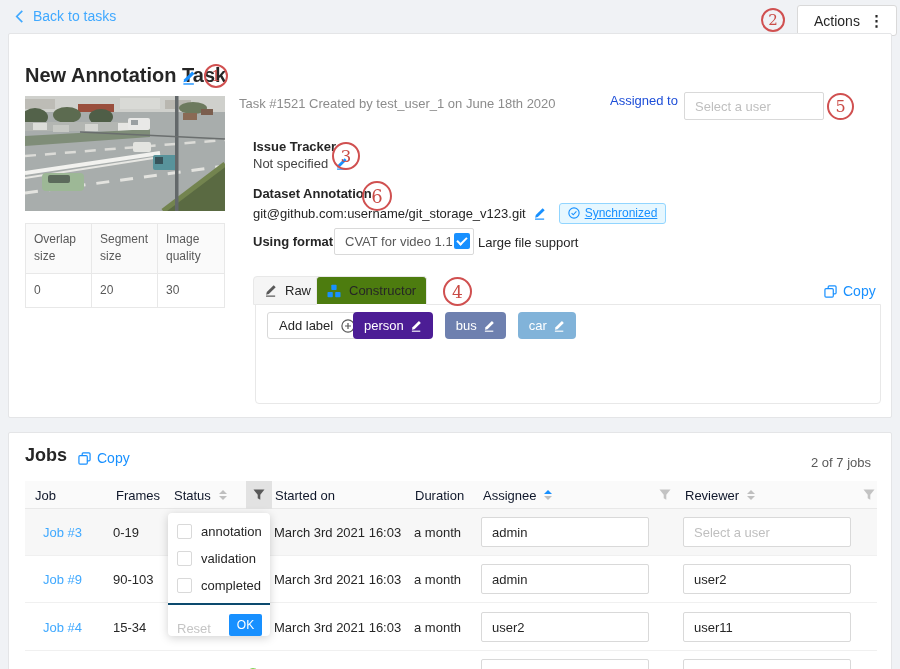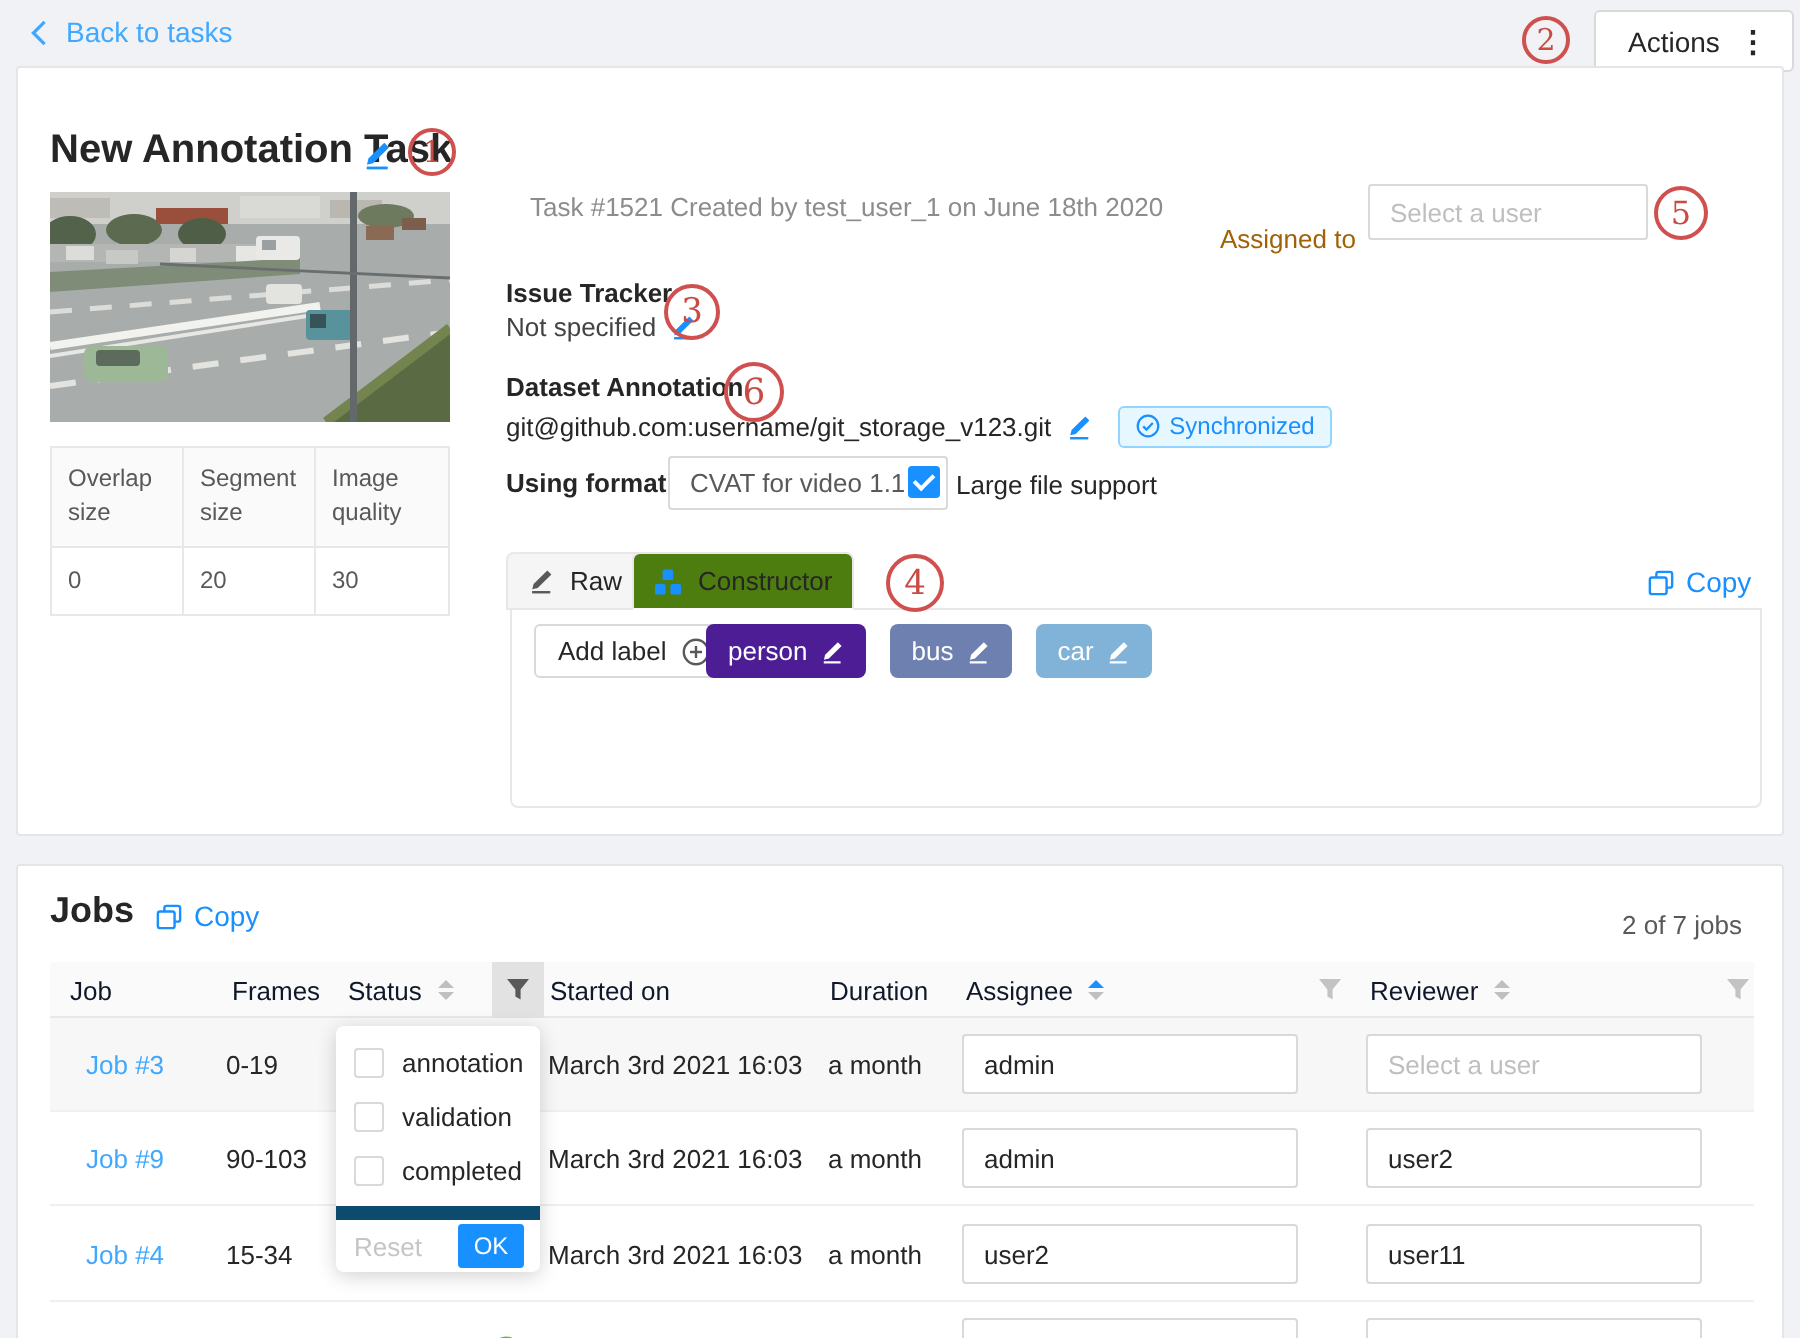--- a/index.html
+++ b/index.html
@@ -30,7 +30,7 @@
   .params-head .params-cell { background:#fafafa; }
   .params-vals .params-cell { color:#595959; padding:8px; }
 
-  .task-meta { position:absolute; left:256px; top:62px; font-size:13px; color:#8c8c8c; }
+  .task-meta { position:absolute; left:230px; top:62px; font-size:13px; color:#8c8c8c; }
 
   .assigned-label { position:absolute; left:601px; top:78px; font-size:13px; color:#a16207; }
   .assigned-input { position:absolute; left:675px; top:58px; width:140px; height:28px; border:1px solid #d9d9d9; border-radius:2px; padding:0 10px; font-size:13px; font-family:"Liberation Sans",sans-serif; color:#262626; }

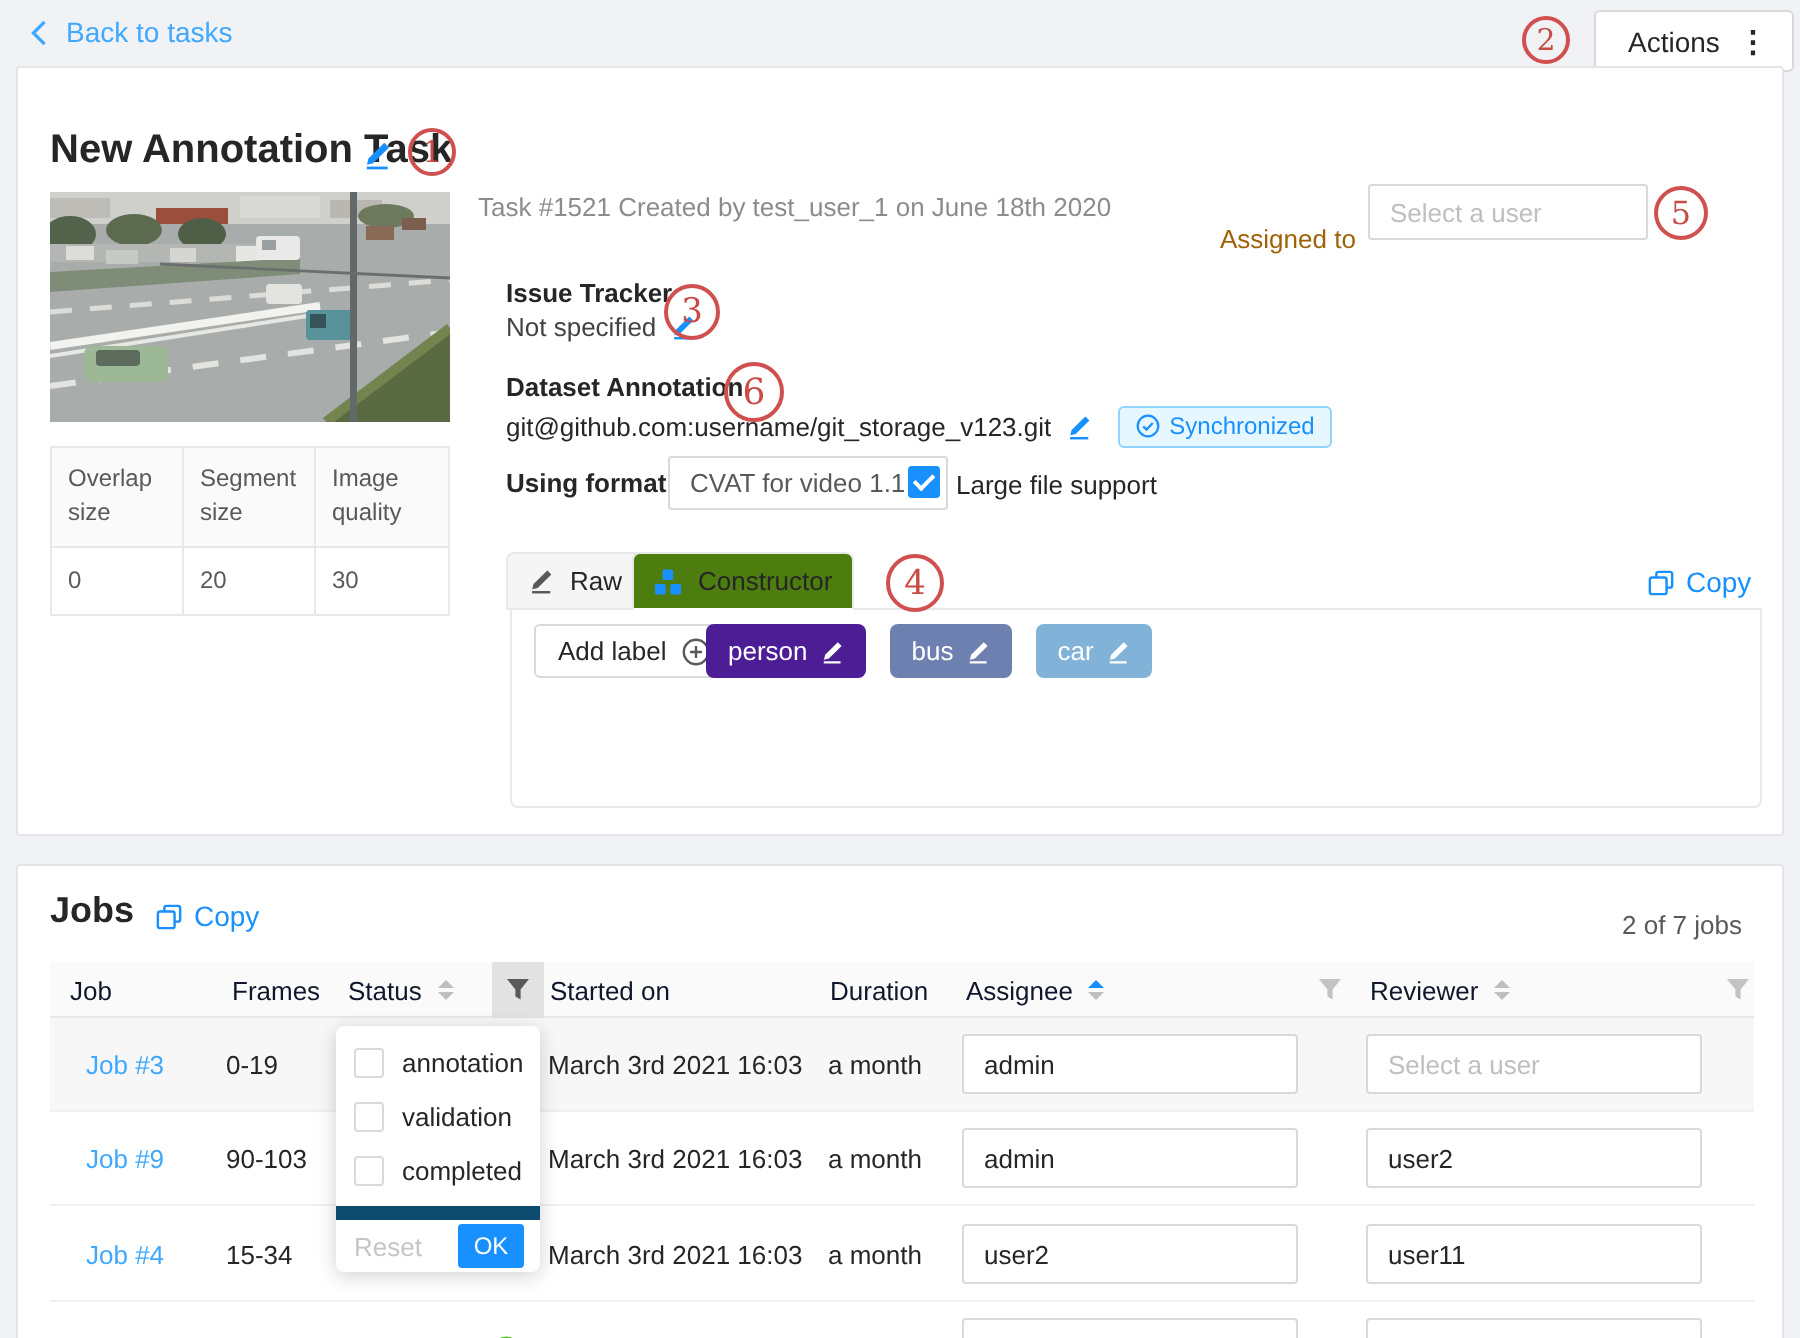--- a/index.html
+++ b/index.html
@@ -32,7 +32,7 @@
 
   .task-meta { position:absolute; left:230px; top:62px; font-size:13px; color:#8c8c8c; }
 
-  .assigned-label { position:absolute; left:601px; top:78px; font-size:13px; color:#a16207; }
+  .assigned-label { position:absolute; left:601px; top:59px; font-size:13px; color:#1d4ed8; }
   .assigned-input { position:absolute; left:675px; top:58px; width:140px; height:28px; border:1px solid #d9d9d9; border-radius:2px; padding:0 10px; font-size:13px; font-family:"Liberation Sans",sans-serif; color:#262626; }
   input::placeholder { color:#bfbfbf; }
 

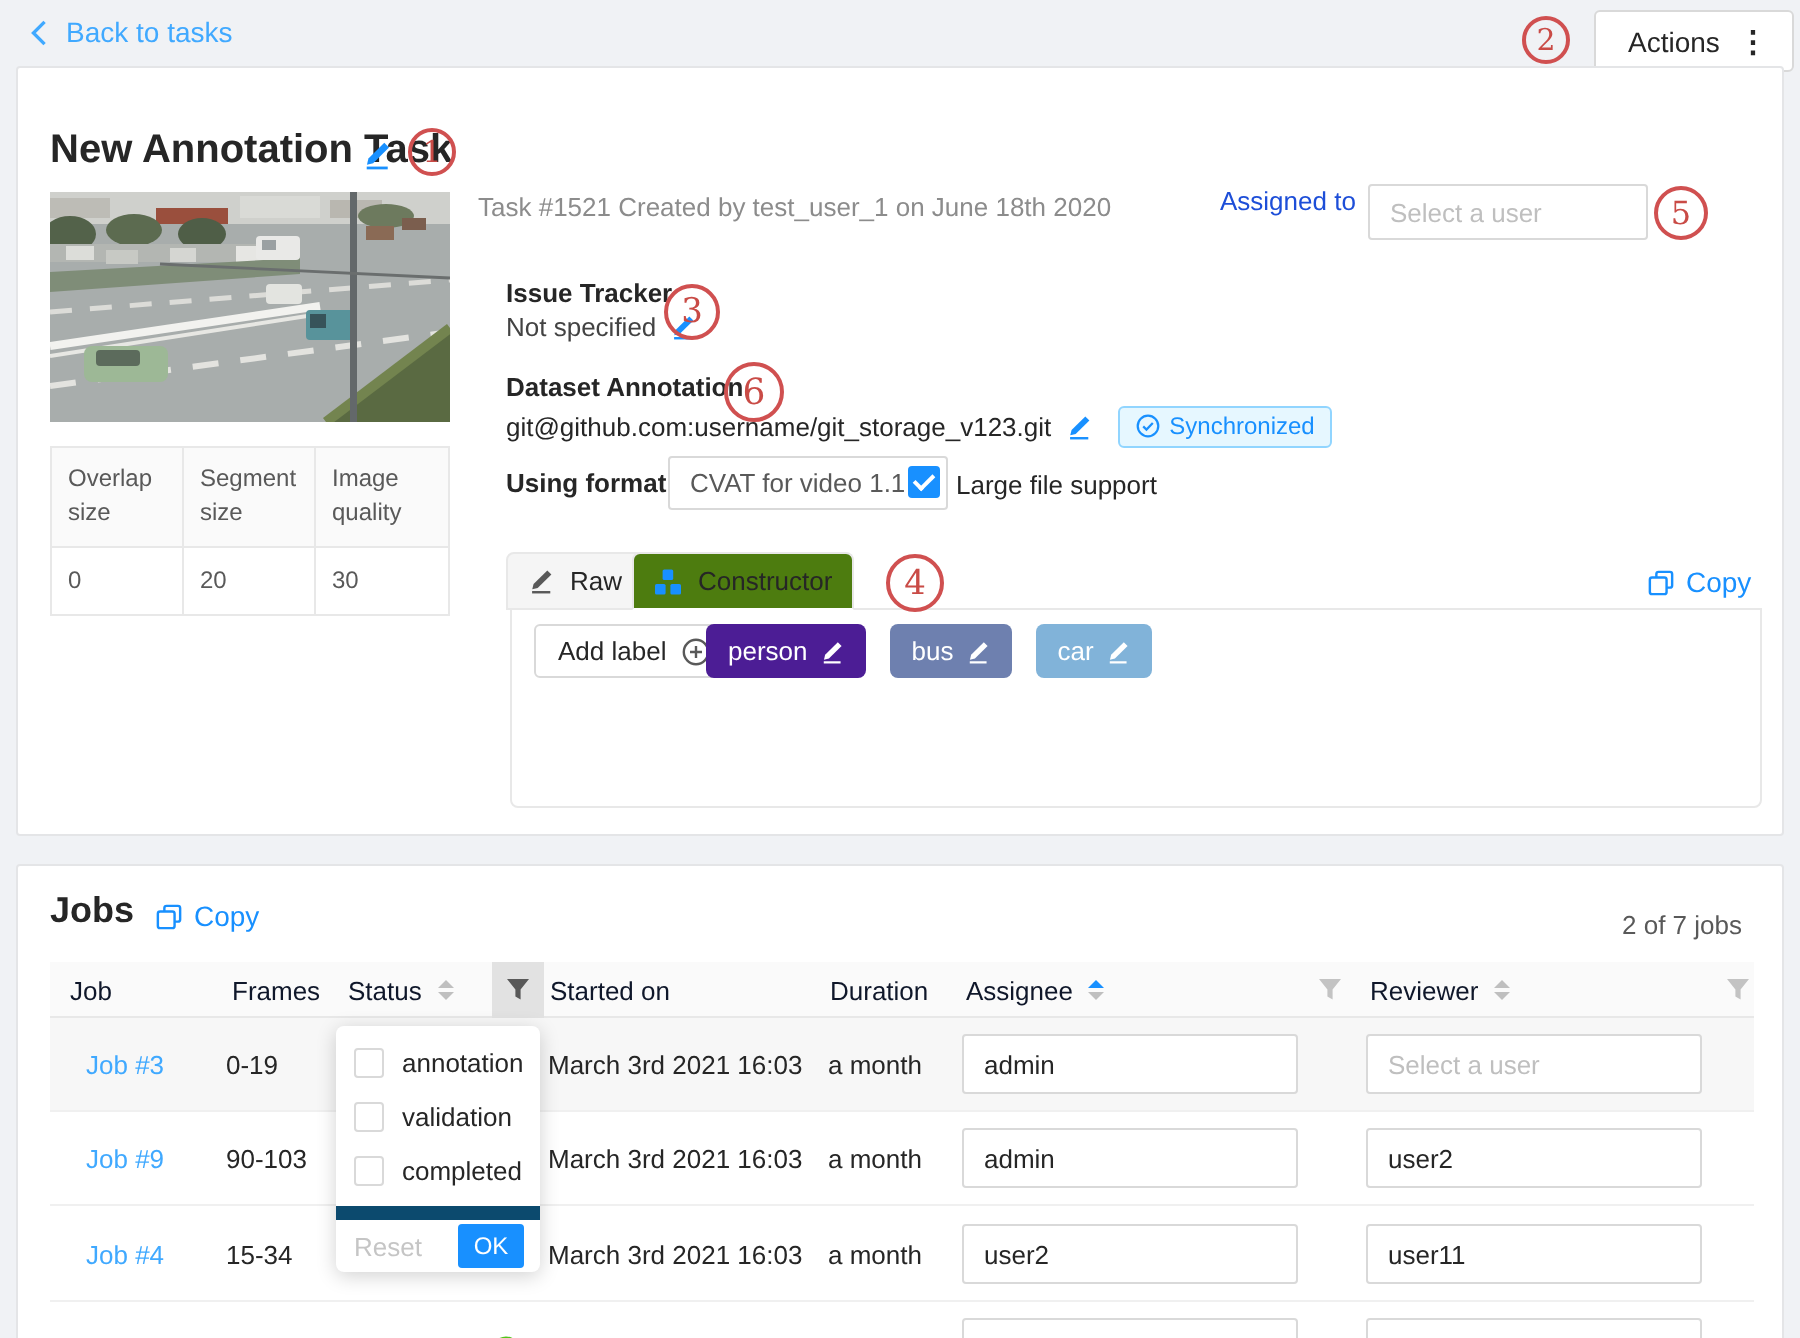--- a/index.html
+++ b/index.html
@@ -39,7 +39,7 @@
   .section-label { position:absolute; left:244px; font-size:13px; font-weight:700; color:#262626; }
   .issue-value { position:absolute; left:244px; top:122px; display:flex; align-items:center; gap:7px; font-size:13px; color:#434343; }
   .repo-line { position:absolute; left:244px; top:169px; display:flex; align-items:center; gap:7px; font-size:13px; color:#262626; }
-  .sync-badge { display:flex; align-items:center; gap:5px; margin-left:6px; padding:2px 8px 3px 8px; background:#e6f7ff; border:1px solid #91d5ff; border-radius:3px; color:#1890ff; font-size:12px; }
+  .sync-badge { display:flex; align-items:center; gap:5px; margin-left:6px; padding:2px 8px 3px 8px; background:#e6f7ff; border:1px solid #91d5ff; border-radius:3px; color:#1890ff; font-size:12px;text-decoration:underline; }
 
   .format-label { position:absolute; left:244px; top:200px; font-size:13px; font-weight:700; }
   .format-select { position:absolute; left:325px; top:194px; width:140px; height:27px; border:1px solid #d9d9d9; border-radius:2px; background:#fff; display:flex; align-items:center; justify-content:space-between; padding:0 8px 0 10px; font-size:13px; color:#595959; cursor:pointer; }

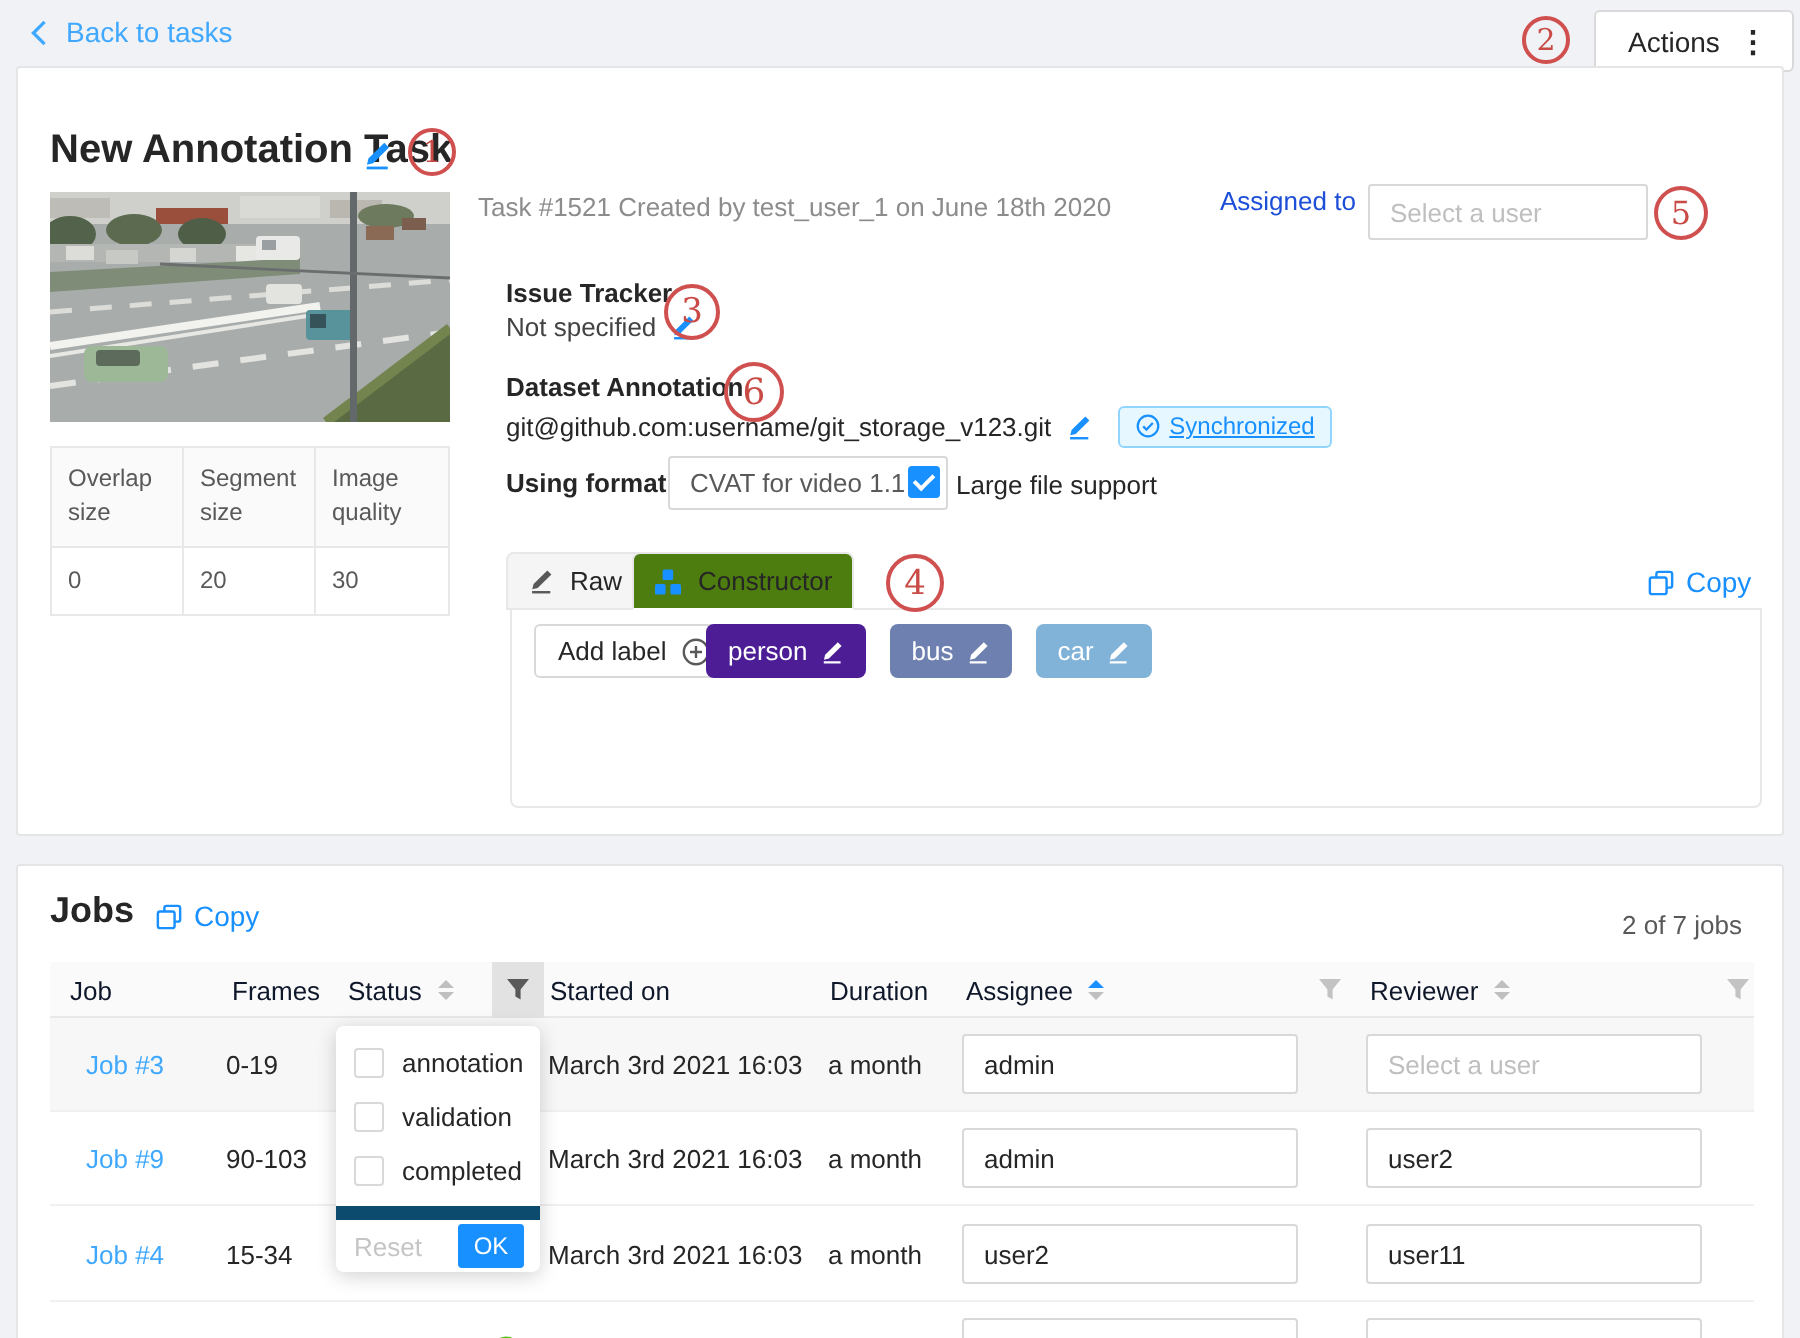--- a/index.html
+++ b/index.html
@@ -84,7 +84,7 @@
   .filter-panel { position:absolute; left:168px; top:513px; width:102px; background:#fff; border-radius:4px; box-shadow:0 2px 10px rgba(0,0,0,0.18); z-index:40; padding-top:5px; }
   .filter-item { display:flex; align-items:center; gap:9px; height:27px; padding:0 9px; font-size:13px; color:#262626; cursor:pointer; }
   .cb-empty { width:15px; height:15px; border:1px solid #d9d9d9; border-radius:2px; background:#fff; flex:none; }
-  .filter-footer { margin-top:4px; border-top:7px solid #0c4a6e; height:33px; display:flex; align-items:center; justify-content:space-between; padding:0 8px 0 9px; }
+  .filter-footer { margin-top:4px; border-top:2px solid #0c4a6e; height:33px; display:flex; align-items:flex-end; justify-content:space-between; padding:0 8px 0 9px; }
   .reset-btn { font-size:13px; color:#c5c5c5; cursor:pointer; }
   .ok-btn { width:33px; height:22px; background:#1890ff; border-radius:2px; color:#fff; font-size:12px; display:flex; align-items:center; justify-content:center; cursor:pointer; }
 

